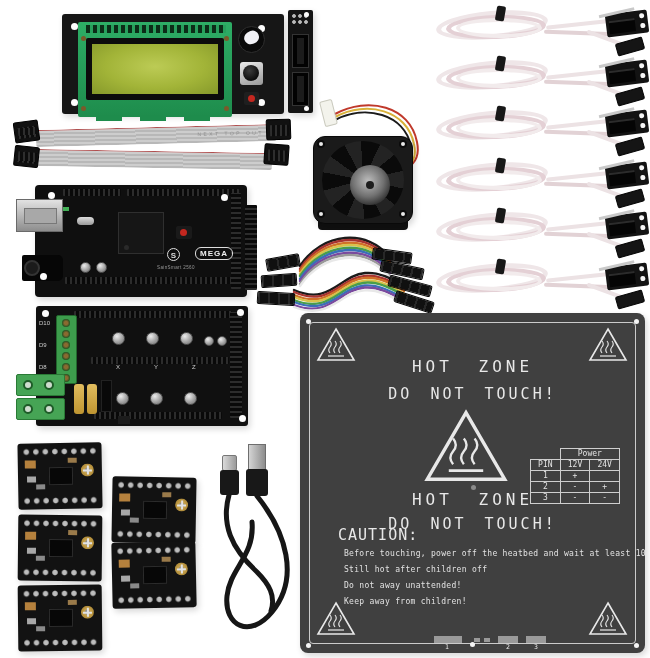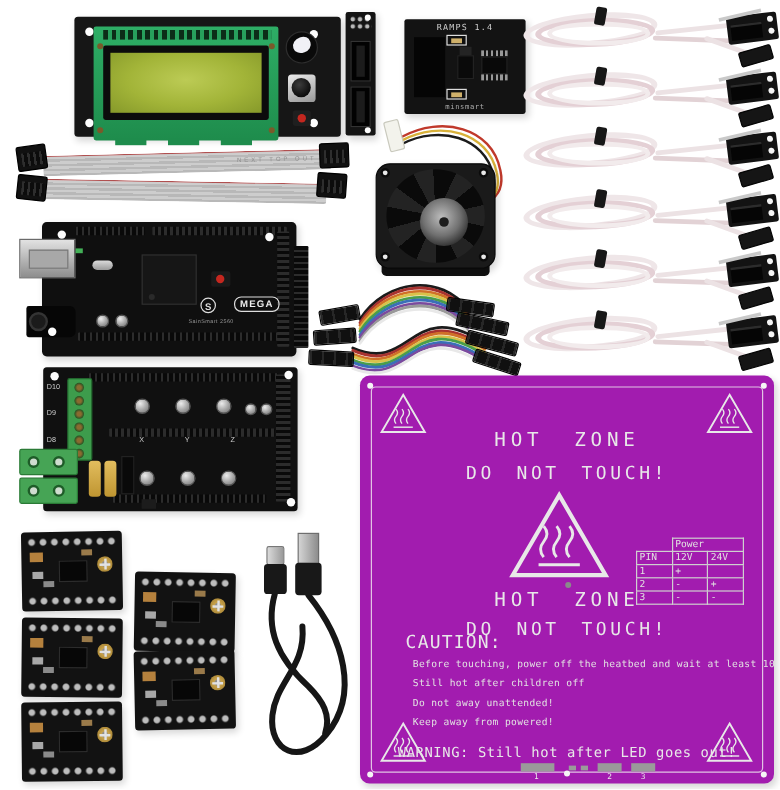--- a/index.html
+++ b/index.html
@@ -220,22 +220,6 @@
     <div class="hw" style="left:16px;top:96px;width:5px;height:5px;"></div>
   </div>
 
-  <div class="ramps-adapter shadow">
-    <div class="ra-title">RAMPS 1.4</div>
-    <div class="ra-block pin-grid"></div>
-    <div class="ra-r1">
-        <div class="ra-rb"></div>
-      </div>
-    <div class="ra-r2">
-        <div class="ra-rb"></div>
-      </div>
-    <div class="ra-tab"></div>
-    <div class="ra-reg"></div>
-    <div class="ra-legs" style="top:26px;"></div>
-    <div class="ra-ic"></div>
-    <div class="ra-legs" style="top:46px;"></div>
-    <div class="ra-brand">minsmart</div>
-  </div>
 
   <div class="ribbon ribbon1">
     <div class="rib-print">NEXT TOP OUT</div>

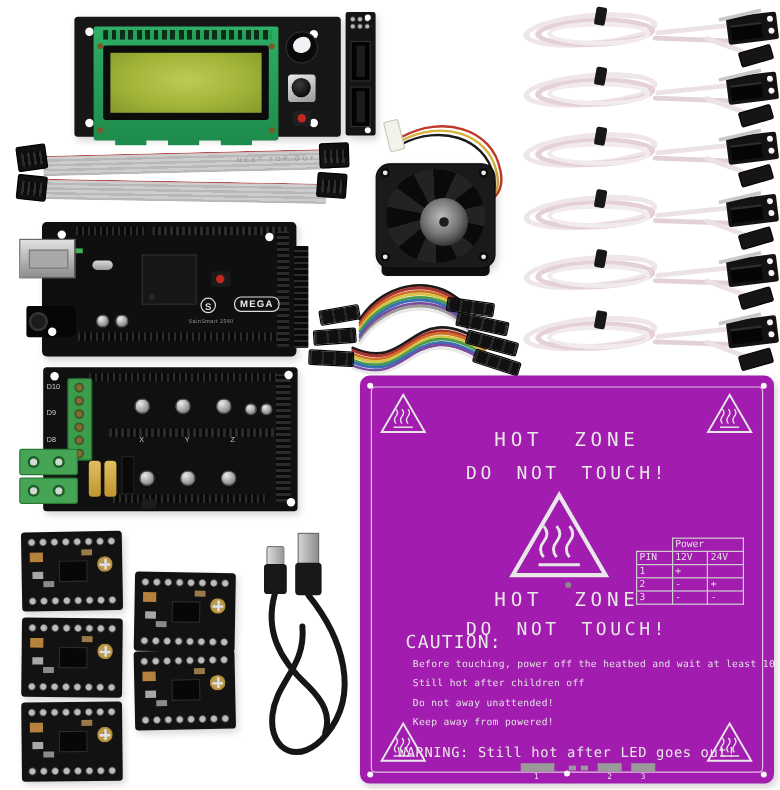--- a/index.html
+++ b/index.html
@@ -141,7 +141,7 @@
   .conn2{left:182px;top:34px;width:28px;height:13px;background:#151515;border:1px solid #050505;border-radius:2px;transform:rotate(-16deg);}
 
   
-  .heatbed{left:300px;top:313px;width:345px;height:340px;background:#a21caf;border-radius:8px;
+  .heatbed{left:300px;top:313px;width:345px;height:340px;background:#404040;border-radius:8px;
            font-family:"DejaVu Sans Mono",monospace;color:#e8e8e8;}
   .hb-border{left:9px;top:9px;width:327px;height:322px;border:1.5px solid rgba(242,242,242,.78);border-radius:4px;}
   .hb-hole{width:5px;height:5px;border-radius:50%;background:#f5f5f5;}

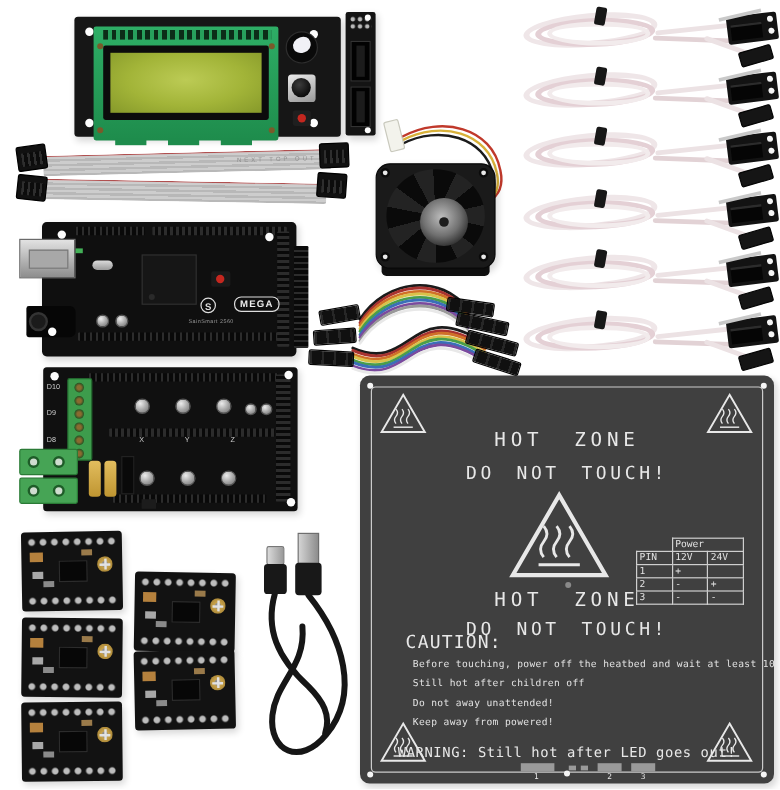--- a/index.html
+++ b/index.html
@@ -156,7 +156,7 @@
   .cl1{top:236px;}.cl2{top:252px;}.cl3{top:268px;}.cl4{top:284px;}
   .hb-warn{left:0;top:307px;width:100%;text-align:center;font-size:11.5px;letter-spacing:.5px;}
   .pwr{left:230px;top:135px;width:90px;border-collapse:collapse;font:8px "DejaVu Sans Mono",monospace;color:#e2e2e2;}
-  .pwr td{border:1px solid #cfcfcf;padding:0 2px;height:10px;line-height:10px;}
+  .pwr td{border:1px solid #cfcfcf;text-align:center;padding:0 2px;height:10px;line-height:10px;}
   .pwr td.nb{border:none;}
   .pad{background:#9a9a9a;height:7px;top:323px;}
   .padl{font-size:6.5px;color:#e8e8e8;top:330px;}

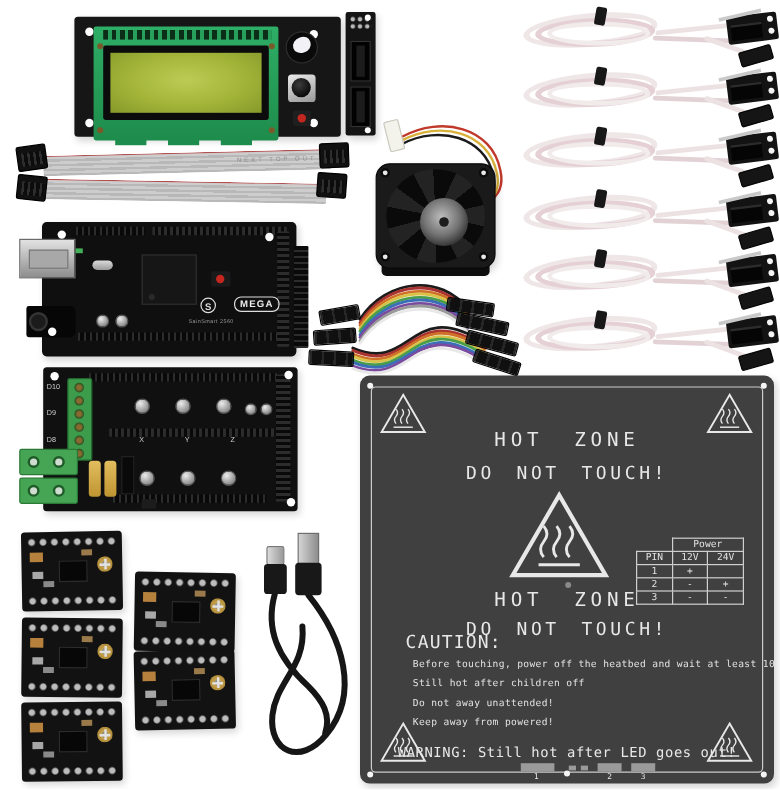--- a/index.html
+++ b/index.html
@@ -587,7 +587,7 @@
     <div class="cl cl1">Before touching, power off the heatbed and wait at least 10 minutes!</div>
     <div class="cl cl2">Still hot after children off</div>
     <div class="cl cl3">Do not away unattended!</div>
-    <div class="cl cl4">Keep away from powered!</div>
+    <div class="cl cl4">Keep away from children!</div>
     <div class="hb-warn">WARNING: Still hot after LED goes out!</div>
 
     <div class="pad" style="left:134px;width:28px;"></div>

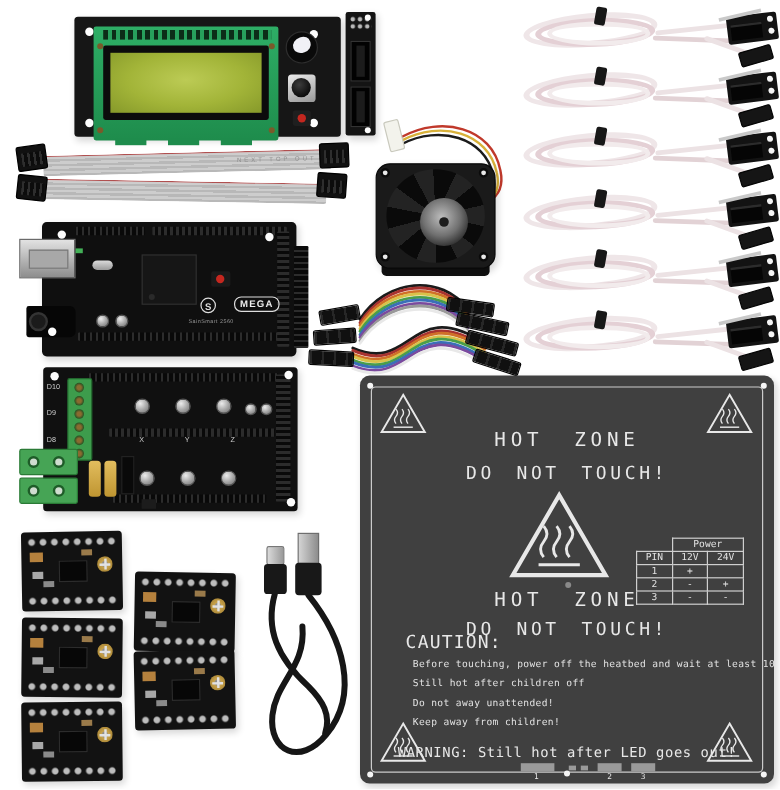--- a/index.html
+++ b/index.html
@@ -588,7 +588,6 @@
     <div class="cl cl2">Still hot after children off</div>
     <div class="cl cl3">Do not away unattended!</div>
     <div class="cl cl4">Keep away from children!</div>
-    <div class="hb-warn">WARNING: Still hot after LED goes out!</div>
 
     <div class="pad" style="left:134px;width:28px;"></div>
     <div class="pad" style="left:174px;width:6px;height:4px;top:325px;"></div>

